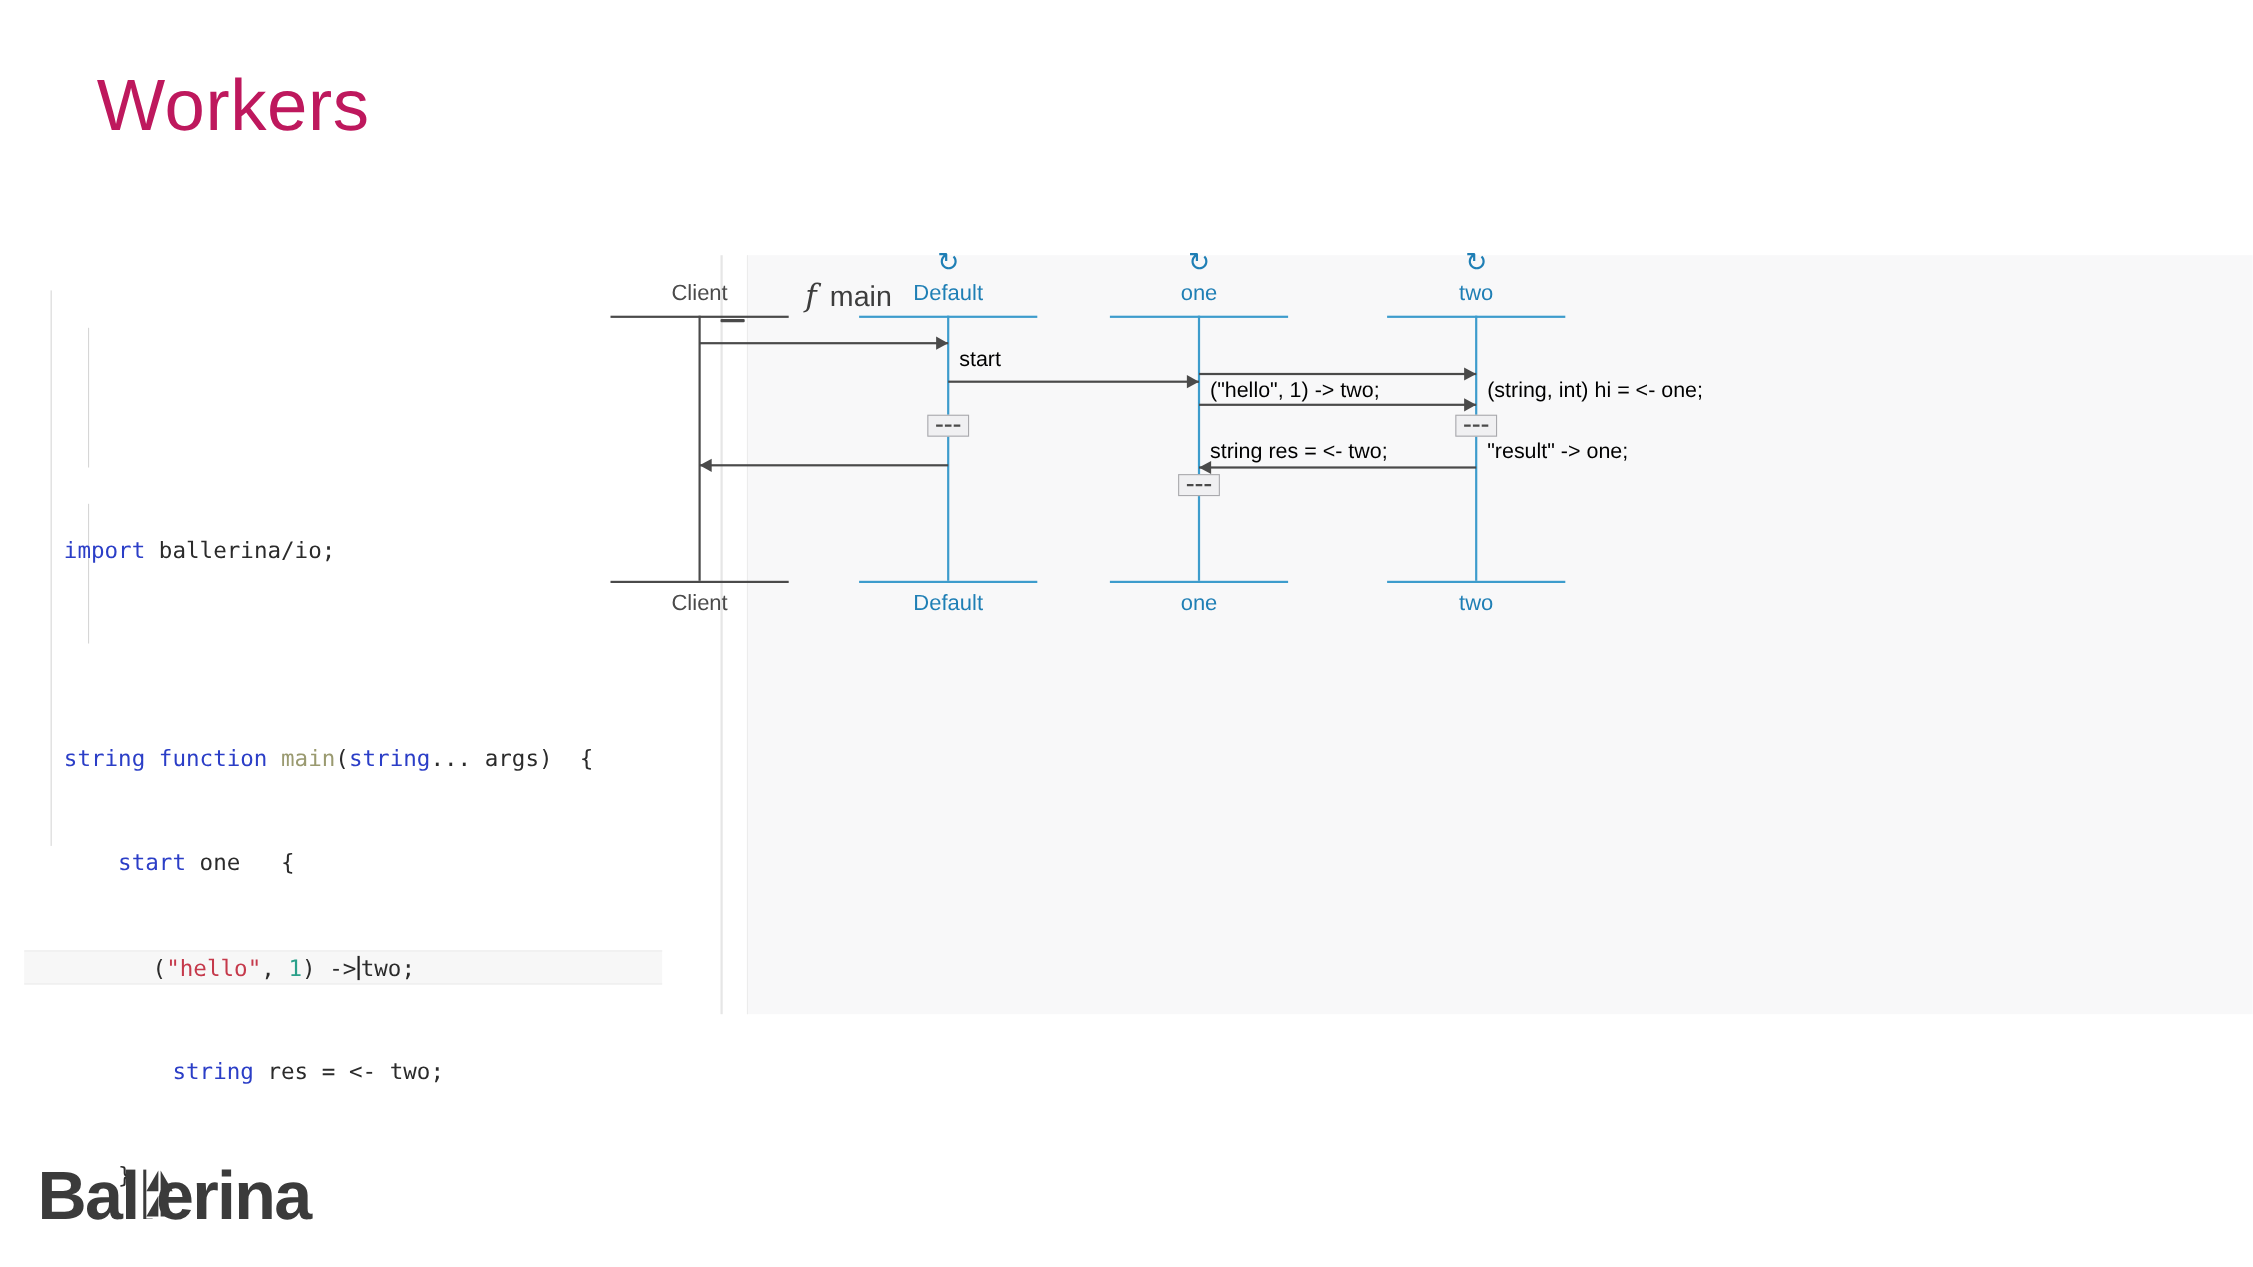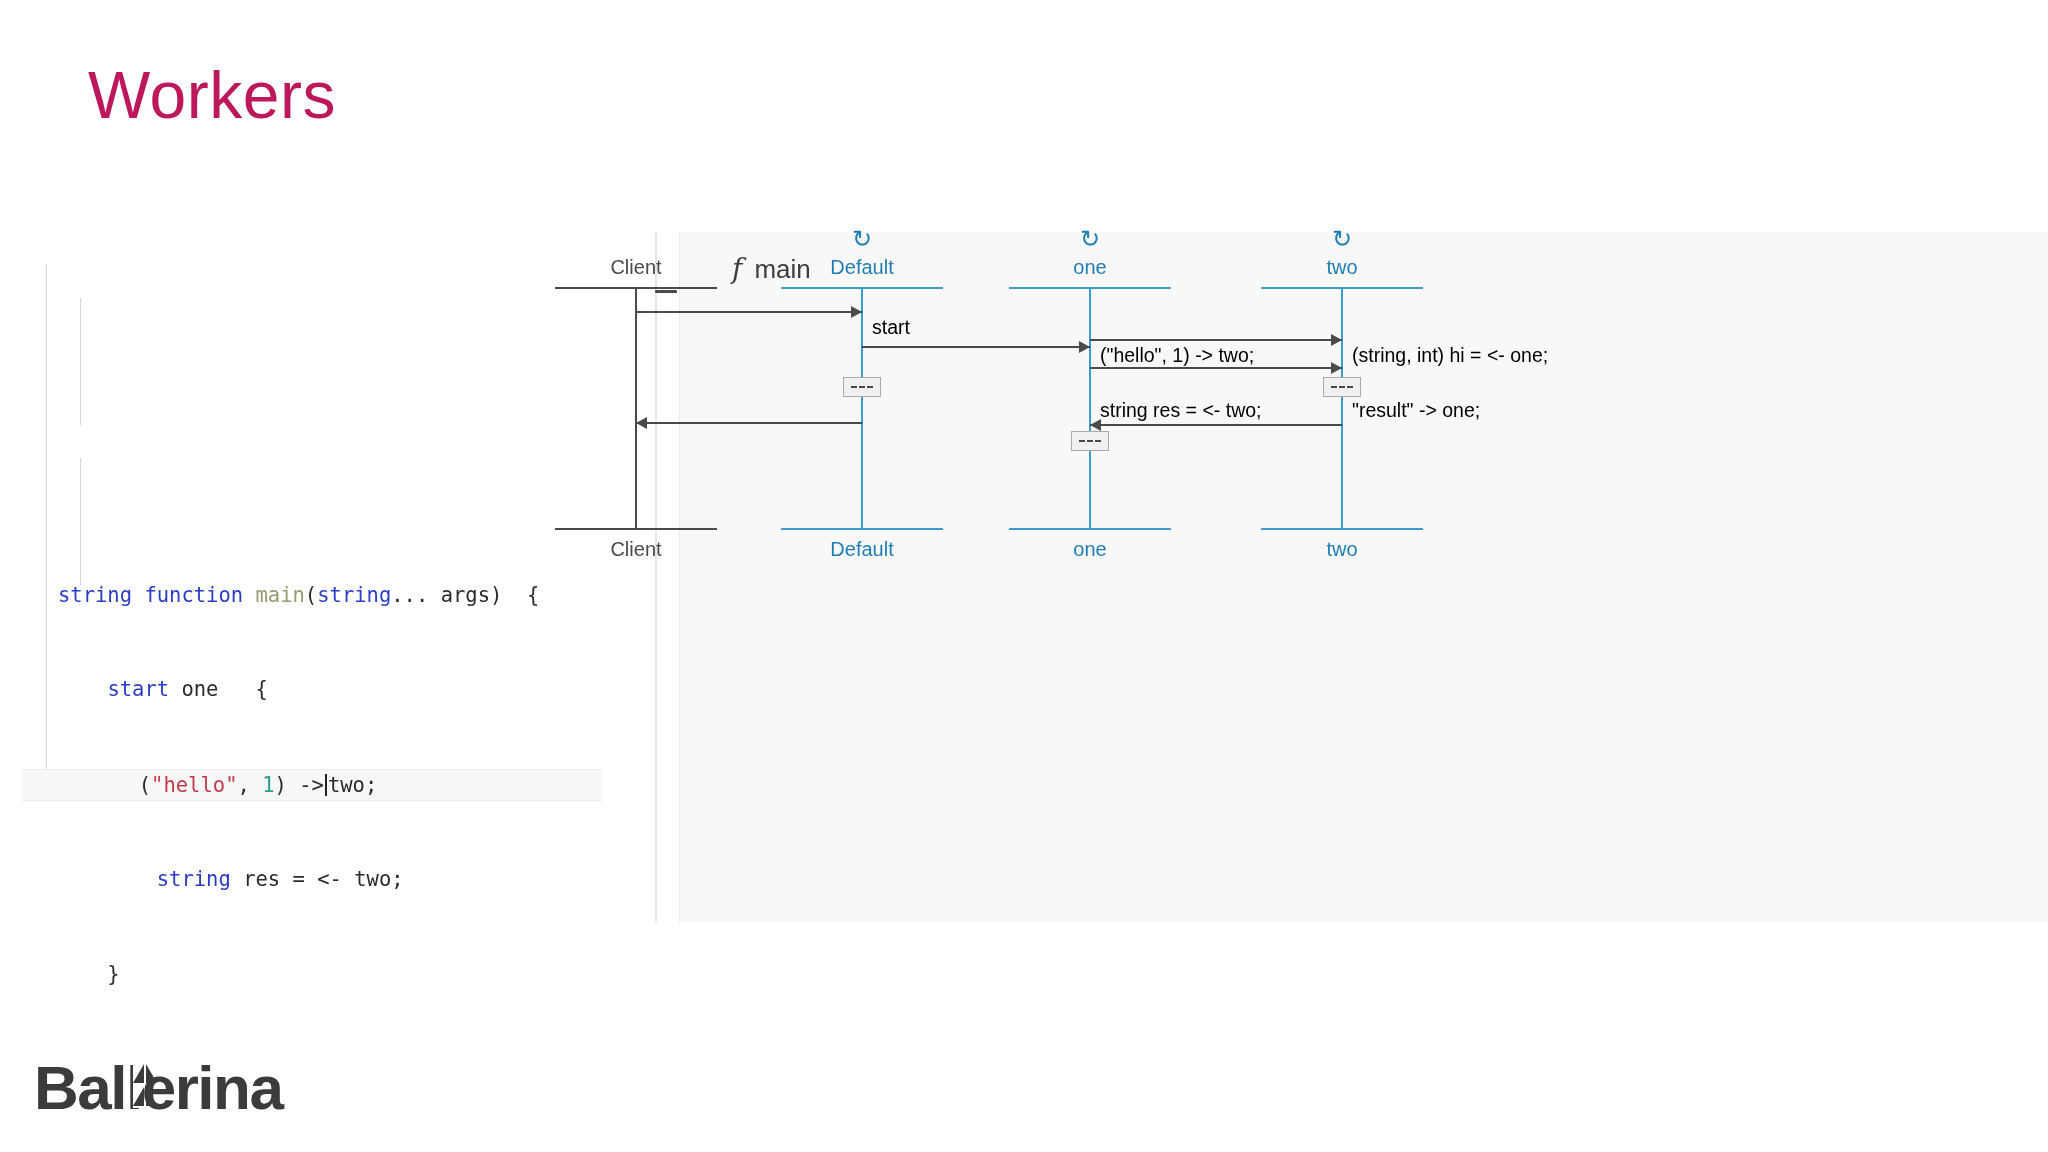--- a/index.html
+++ b/index.html
@@ -199,6 +199,7 @@
   <div class="guide" style="left:40px; top:66px; height:127px;"></div>
   <div class="guide" style="left:40px; top:226px; height:127px;"></div>
 
+  <div class="code-line"><span class="kw">import</span><span class="plain"> ballerina/io;</span></div>
   <div class="code-line blank"></div>
   <div class="code-line"><span class="kw">string function </span><span class="fn">main</span><span class="plain">(</span><span class="kw">string</span><span class="plain">... args)  {</span></div>
   <div class="code-line"><span class="plain">    </span><span class="kw">start</span><span class="plain"> one   {</span></div>

